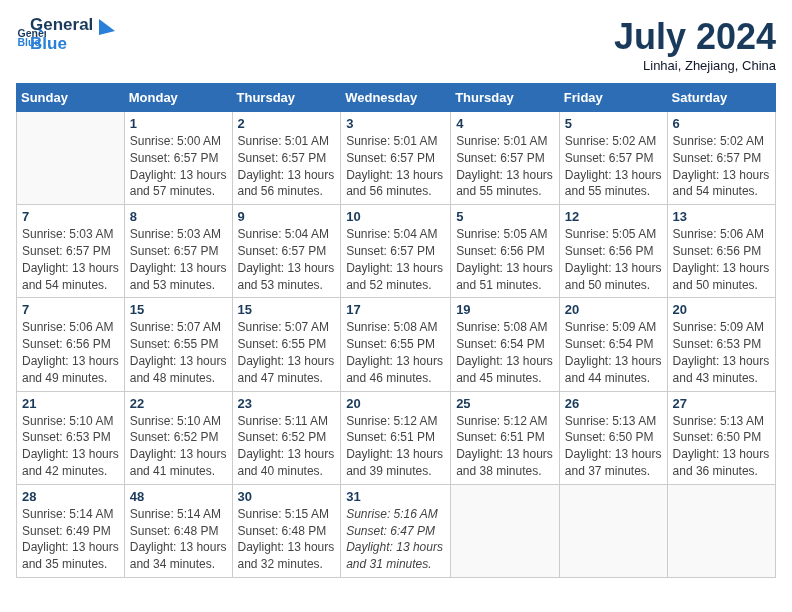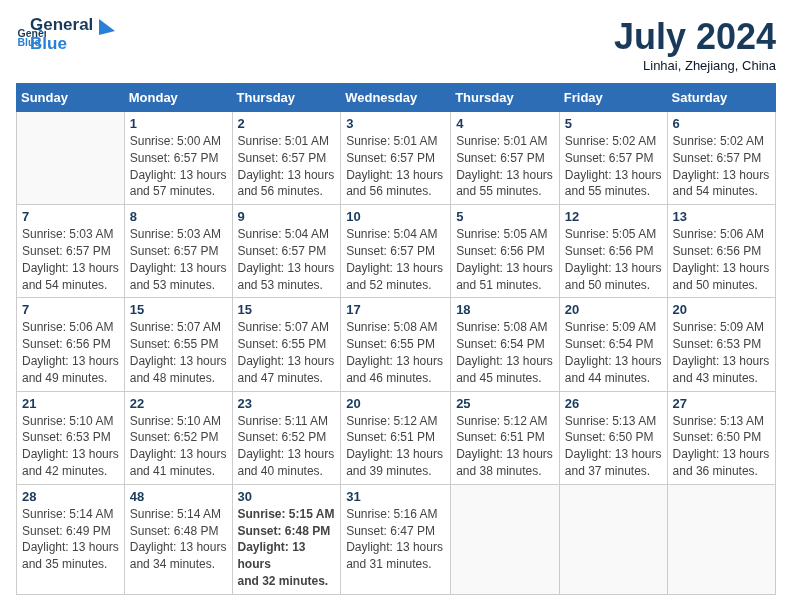--- a/index.html
+++ b/index.html
@@ -238,7 +238,7 @@
 and 46 minutes.</div>
         </td>
         <td>
-          <span class="day-num">18</span>
+          <span class="day-num">19</span>
           <div class="day-info" style="white-space: pre-line;">Sunrise: 5:08 AM
 Sunset: 6:54 PM
 Daylight: 13 hours

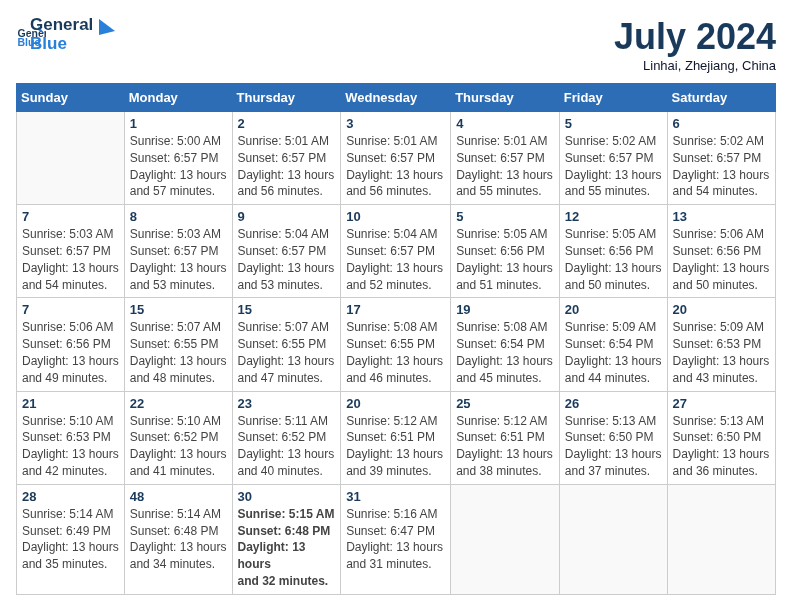--- a/index.html
+++ b/index.html
@@ -327,7 +327,7 @@
         </td>
         <td>
           <span class="day-num">30</span>
-          <div class="day-info" style="white-space: pre-line; font-weight: bold;">Sunrise: 5:15 AM
+          <div class="day-info" style="white-space: pre-line;">Sunrise: 5:15 AM
 Sunset: 6:48 PM
 Daylight: 13 hours
 and 32 minutes.</div>

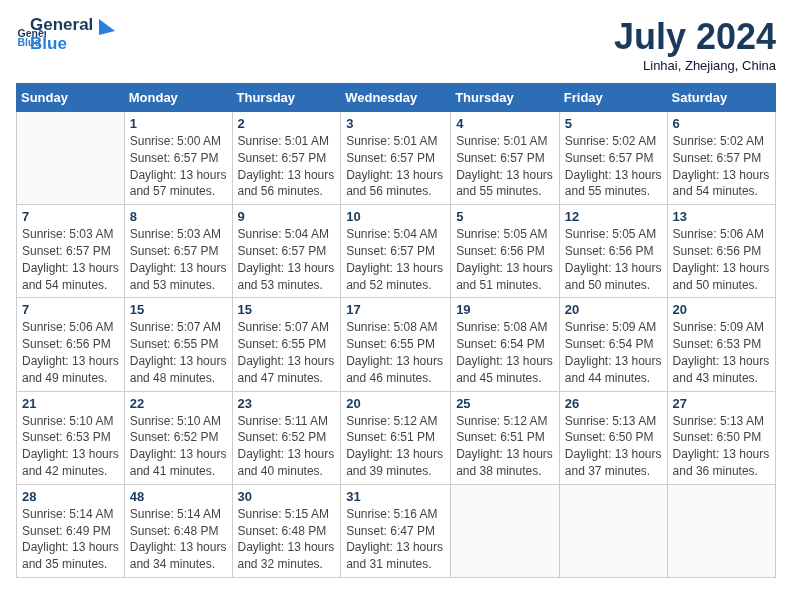--- a/index.html
+++ b/index.html
@@ -334,7 +334,7 @@
         </td>
         <td>
           <span class="day-num">31</span>
-          <div class="day-info" style="white-space: pre-line;">Sunrise: 5:16 AM
+          <div class="day-info" style="white-space: pre-line; font-style: italic;">Sunrise: 5:16 AM
 Sunset: 6:47 PM
 Daylight: 13 hours
 and 31 minutes.</div>

